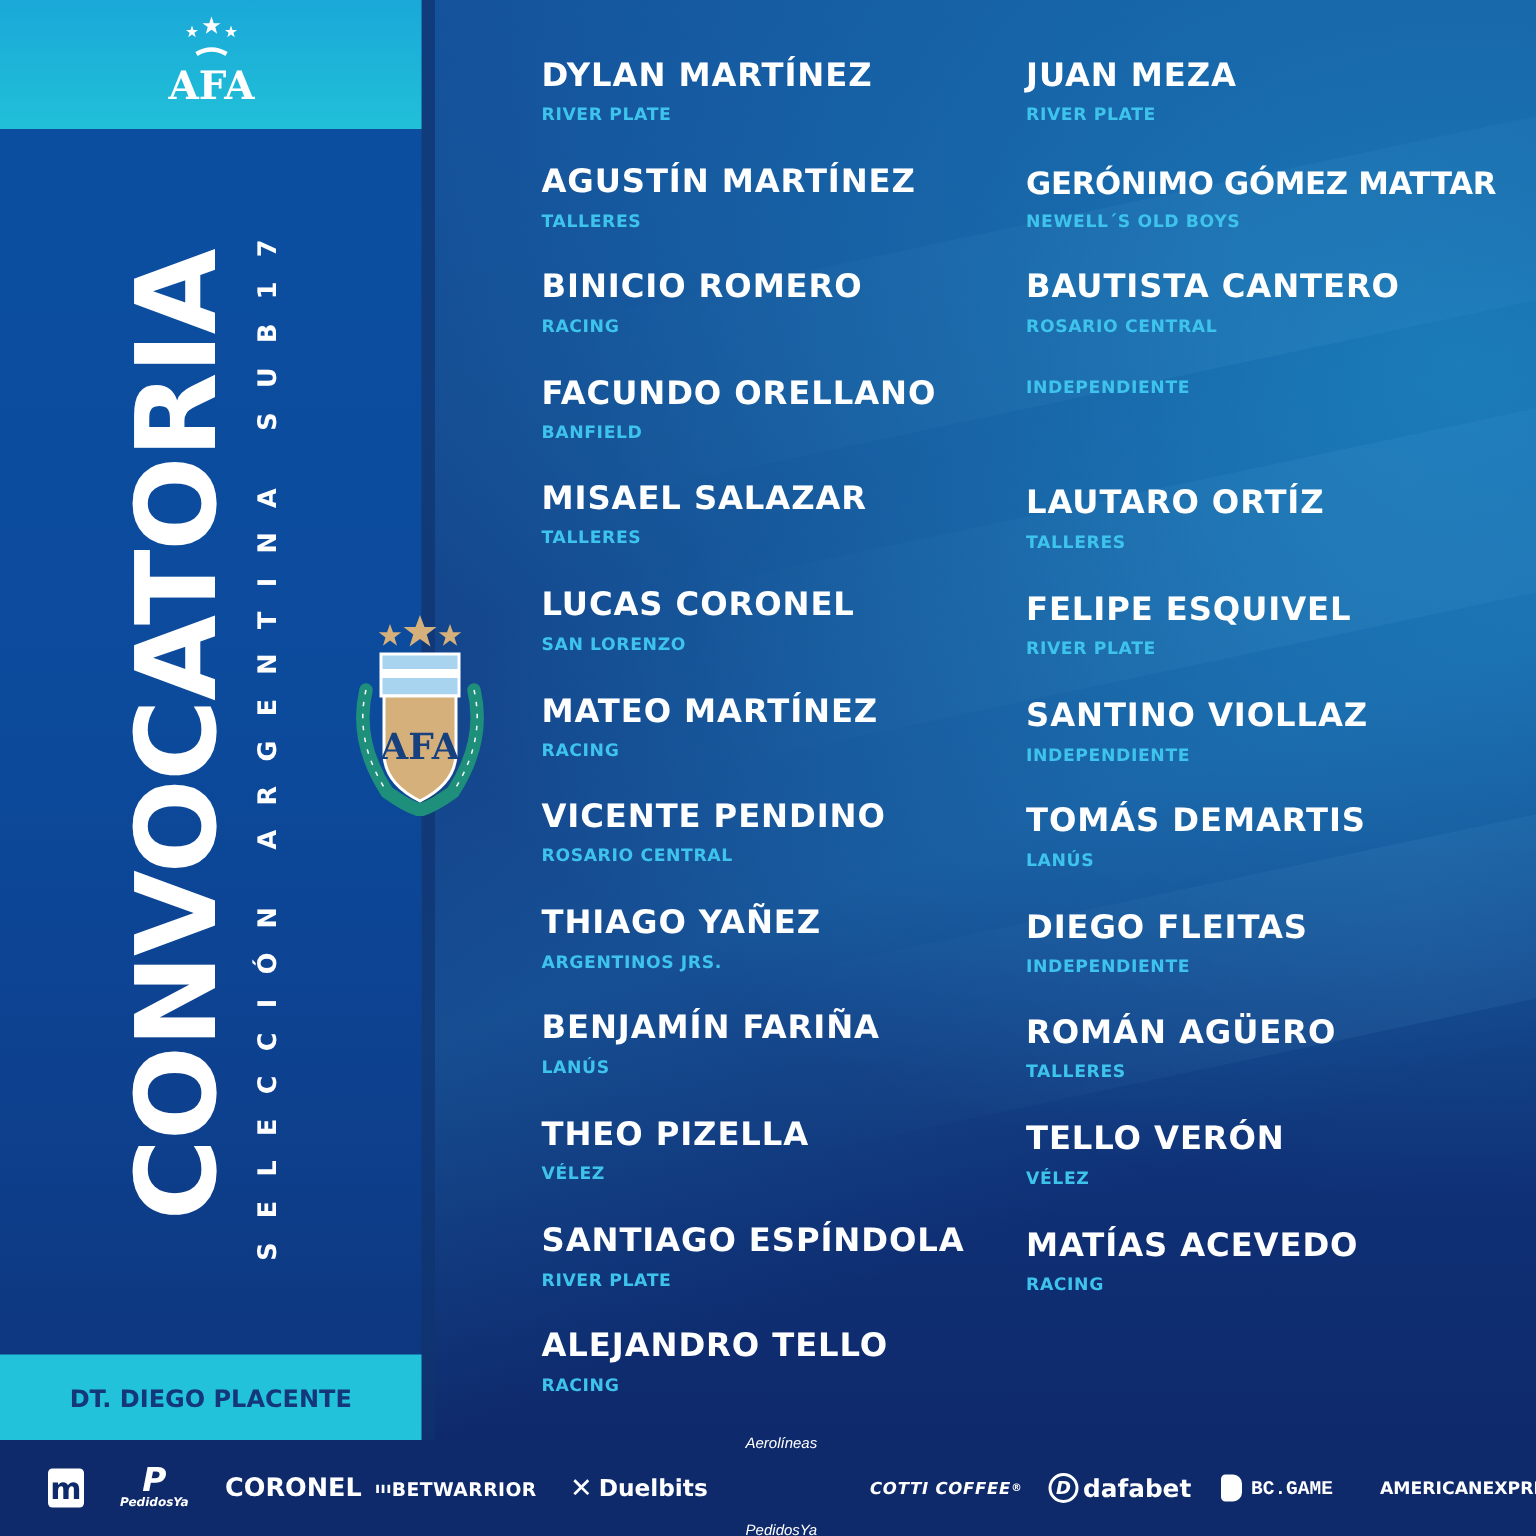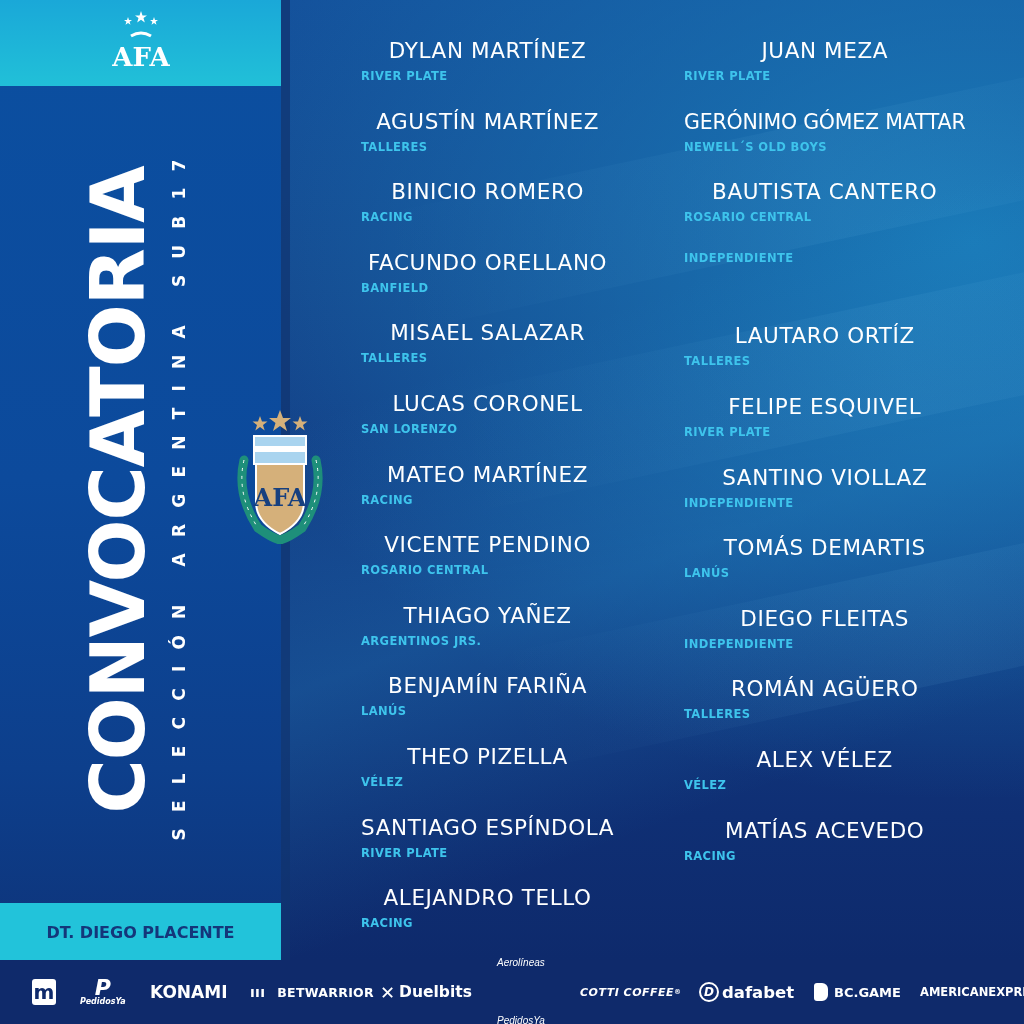--- a/index.html
+++ b/index.html
@@ -80,13 +80,12 @@
     .player-name {
       display: block;
       color: #ffffff;
-      font-weight: 400;
+      font-weight: 700;
       font-size: 21.5px;
       letter-spacing: 0.6px;
       line-height: 30px;
       font-family: "DejaVu Sans", sans-serif;
       white-space: nowrap;
-      text-align: center;
     }
     .player-club {
       display: block;

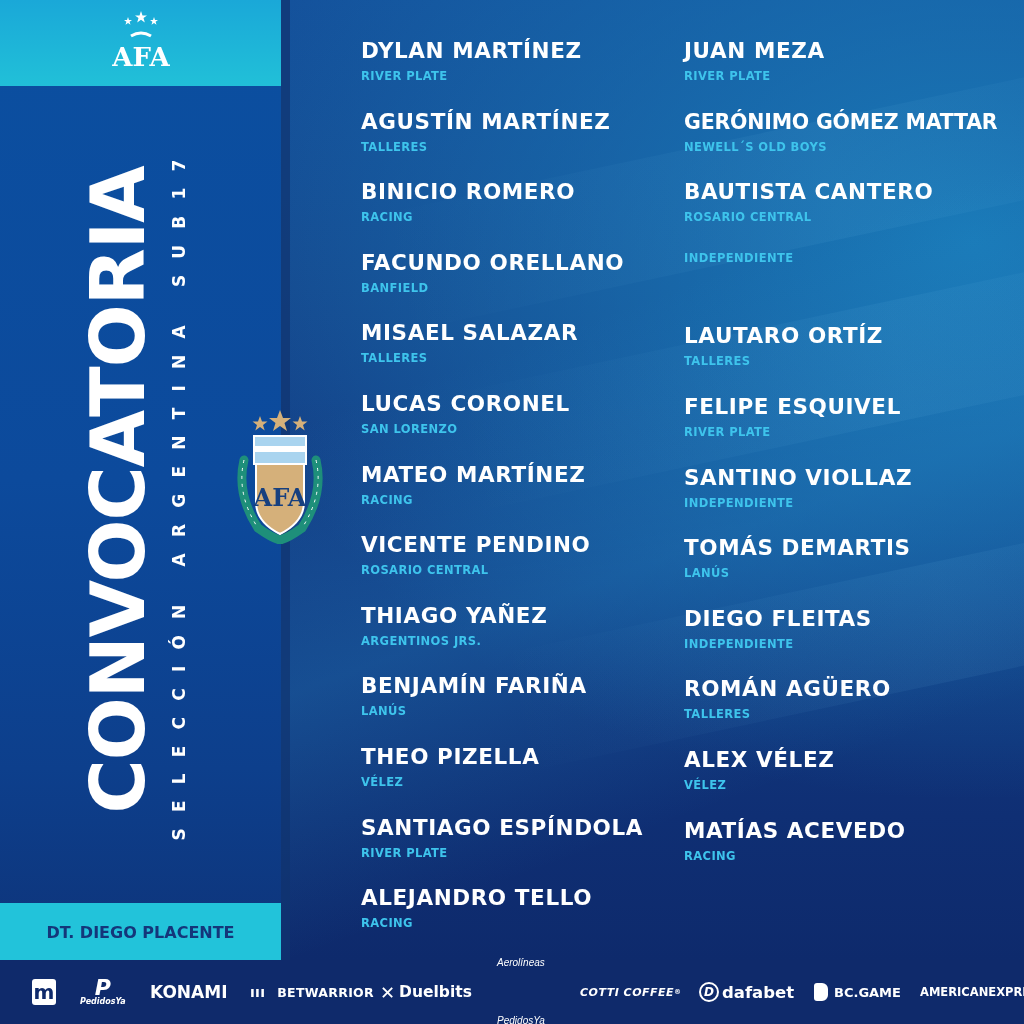--- a/index.html
+++ b/index.html
@@ -256,7 +256,7 @@
       <span class="player-club">TALLERES</span>
     </div>
   <div class="player">
-      <span class="player-name">ALEX VÉLEZ</span>
+      <span class="player-name">TELLO VERÓN</span>
       <span class="player-club">VÉLEZ</span>
     </div>
   <div class="player">

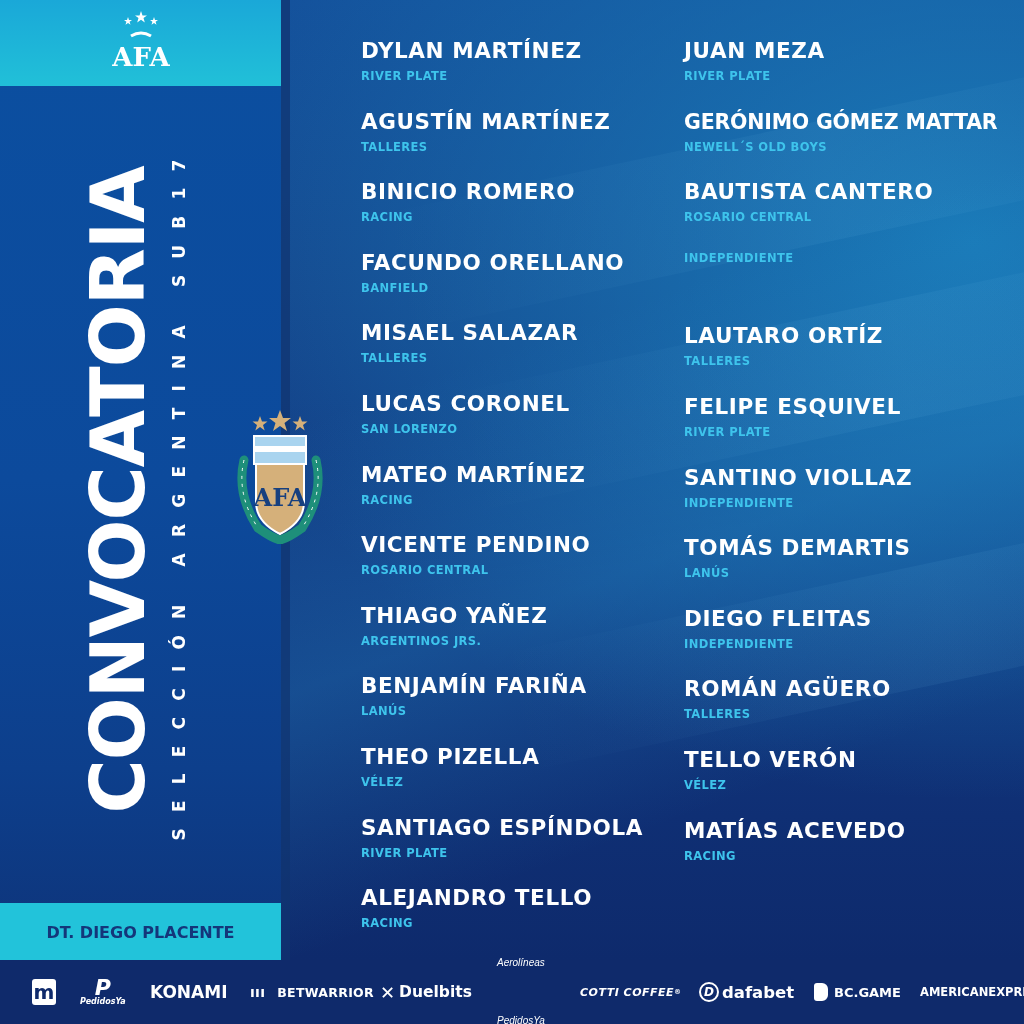--- a/index.html
+++ b/index.html
@@ -274,7 +274,7 @@
     <span class="lbl">PedidosYa</span>
   </div>
   <div class="sponsor konami" style="left:150px;">
-    <span>KONAMI</span>
+    <span>CORONEL</span>
   </div>
   <div class="sponsor betwarrior" style="left:250px;">
     <span style="margin-right:12px;font-size:14px;">ııı</span>

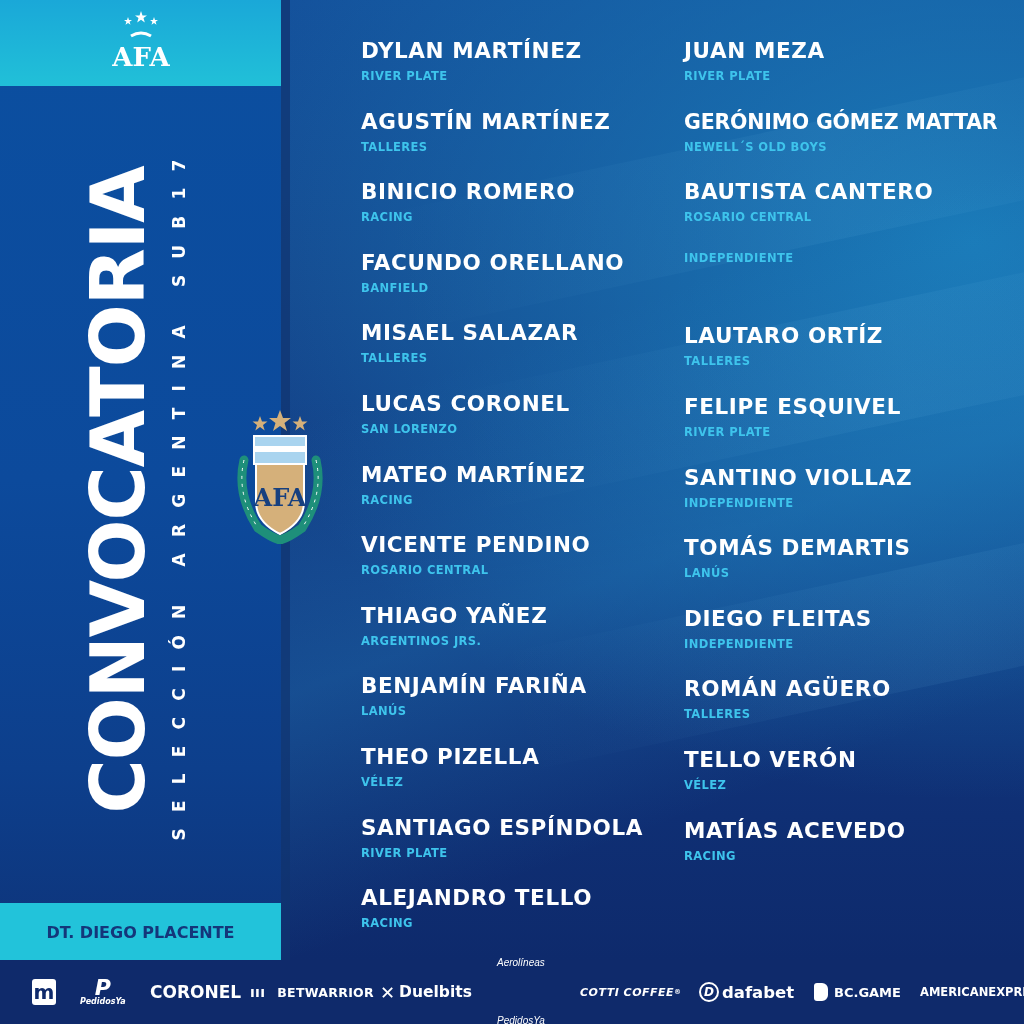--- a/index.html
+++ b/index.html
@@ -277,7 +277,7 @@
     <span>CORONEL</span>
   </div>
   <div class="sponsor betwarrior" style="left:250px;">
-    <span style="margin-right:12px;font-size:14px;">ııı</span>
+    <span style="margin-right:0;font-size:10px;">ııı</span>
     <span>BETWARRIOR</span>
   </div>
   <div class="sponsor duelbits" style="left:380px;">

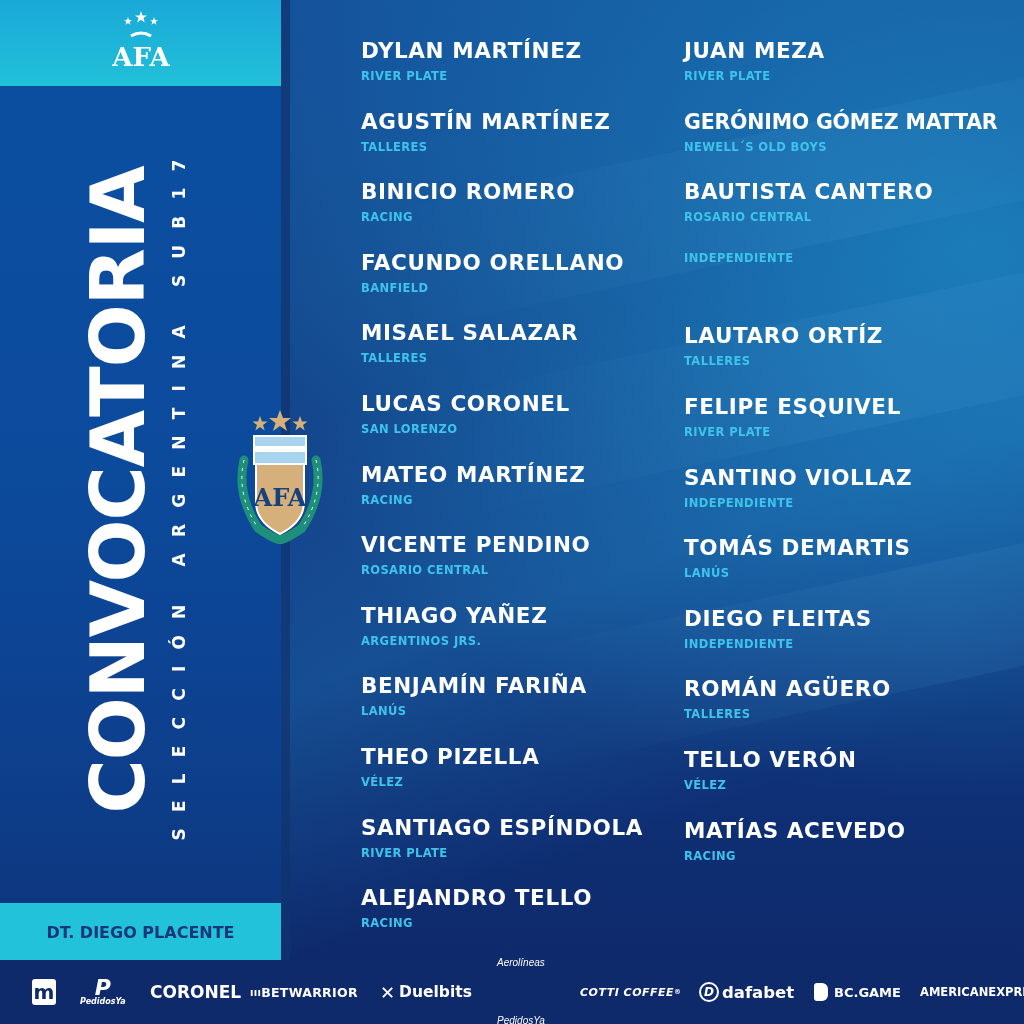--- a/index.html
+++ b/index.html
@@ -116,7 +116,7 @@
     .cotti { font-size: 11px; letter-spacing: 0.5px; font-style: italic; }
     .dafabet { font-size: 16.5px; }
     .dafa-ring { width: 20px; height: 20px; border: 2px solid #fff; border-radius: 50%; margin-right: 3px; display: flex; align-items: center; justify-content: center; font-size: 12px; font-style: italic; }
-    .bcgame { font-size: 13px; }
+    .bcgame { font-size: 13px; font-family: Liberation Mono, monospace; }
     .bc-glyph { width: 14px; height: 18px; background: #fff; border-radius: 3px 6px 6px 3px; margin-right: 6px; }
     .amex { flex-direction: row; justify-content: center; font-size: 11.5px; line-height: 11px; font-weight: 900; text-align: center; }
   </style>

